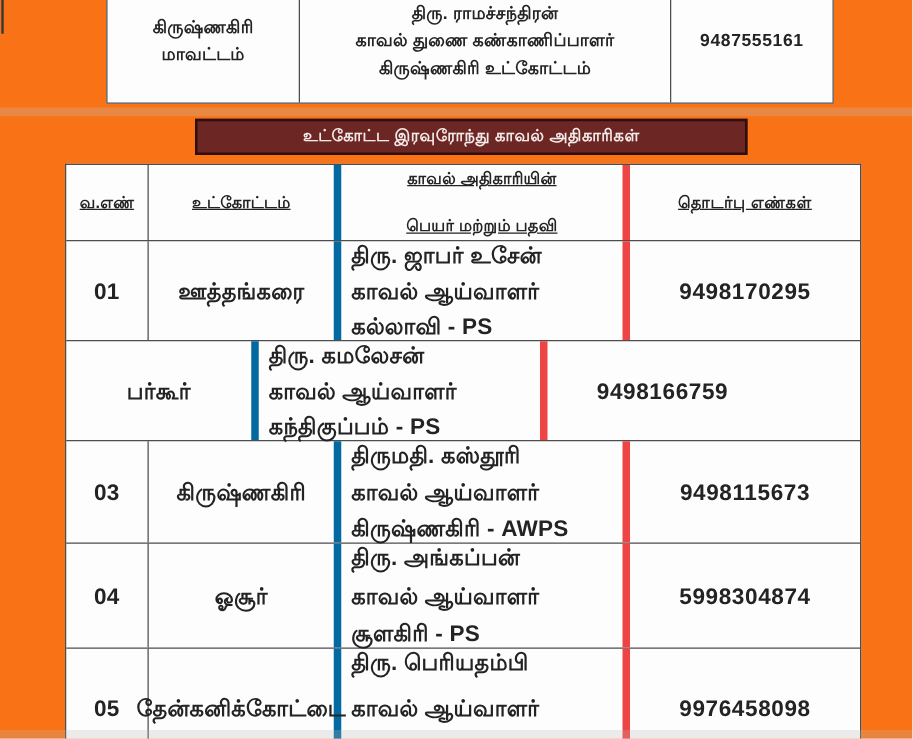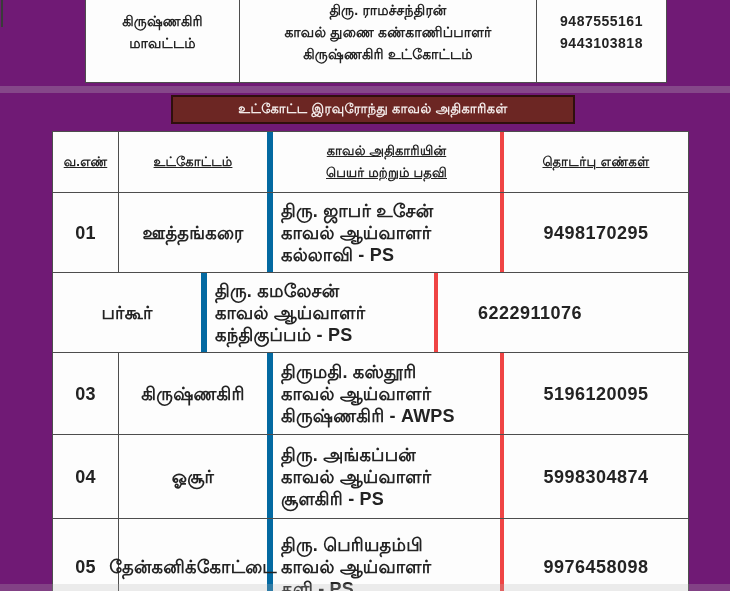--- a/index.html
+++ b/index.html
@@ -7,7 +7,7 @@
     position:relative;
     width:730px;height:591px;
     overflow:hidden;
-    background:#701a75;
+    background:#f97316;
     font-family:"Liberation Sans","DejaVu Sans",sans-serif;
     color:#232323;
     font-weight:bold;

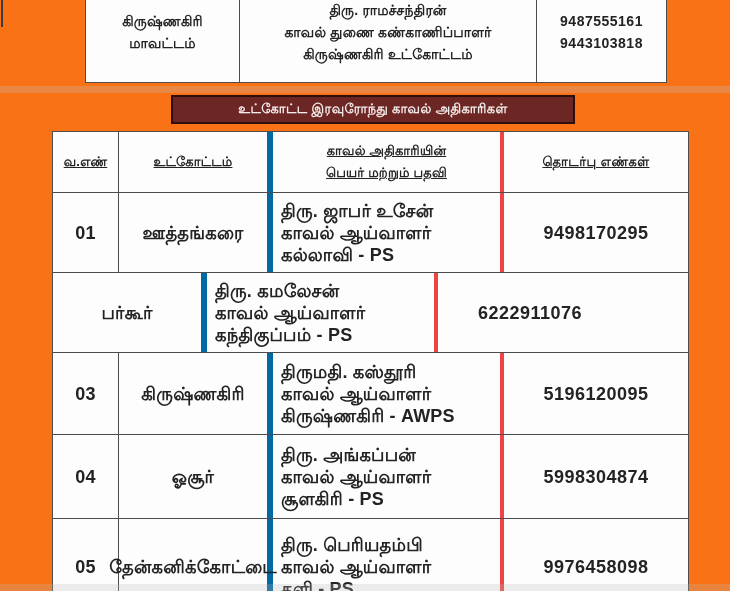--- a/index.html
+++ b/index.html
@@ -77,7 +77,6 @@
     </div>
     <div class="top-cell c">
       <div>9487555161</div>
-      <div>9443103818</div>
     </div>
   </div>
 

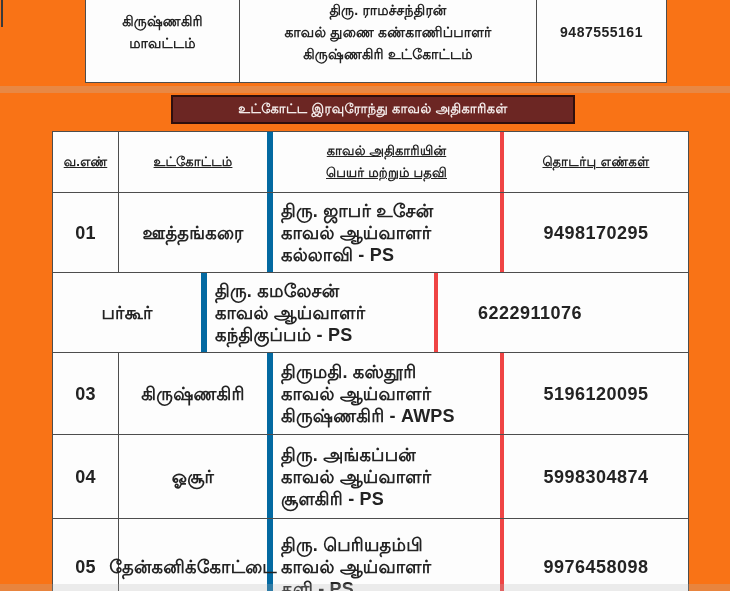--- a/index.html
+++ b/index.html
@@ -28,7 +28,7 @@
   .top-cell.c{width:129px;font-size:14px;letter-spacing:.5px;}
   
   .banner{
-    position:absolute;left:171px;top:95px;width:404px;height:29px;
+    position:absolute;left:156px;top:95px;width:442px;height:29px;
     box-sizing:border-box;
     border:2px solid #2f0f0d;
     display:flex;align-items:center;justify-content:center;

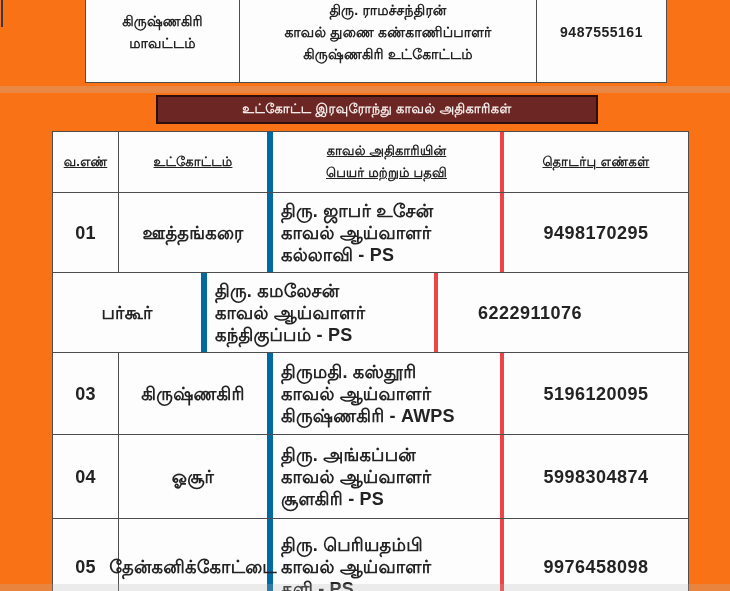--- a/index.html
+++ b/index.html
@@ -49,7 +49,7 @@
   }
   .cell.c1{width:66px;border-right:1px solid #4d4d4d;}
   .cell.c2{width:154px;border-right:6px solid #0369a1;}
-  .cell.c3{width:231px;border-right:4px solid #ef4444;align-items:flex-start;text-align:left;padding-left:8px;}
+  .cell.c3{width:231px;border-right:6px solid #ef4444;align-items:flex-start;text-align:left;padding-left:8px;justify-content:space-between;}
   .cell.c4{width:184px;letter-spacing:.5px;}
   .hrow{height:61px;text-decoration:underline;}
   .hrow .cell{font-size:13px;}

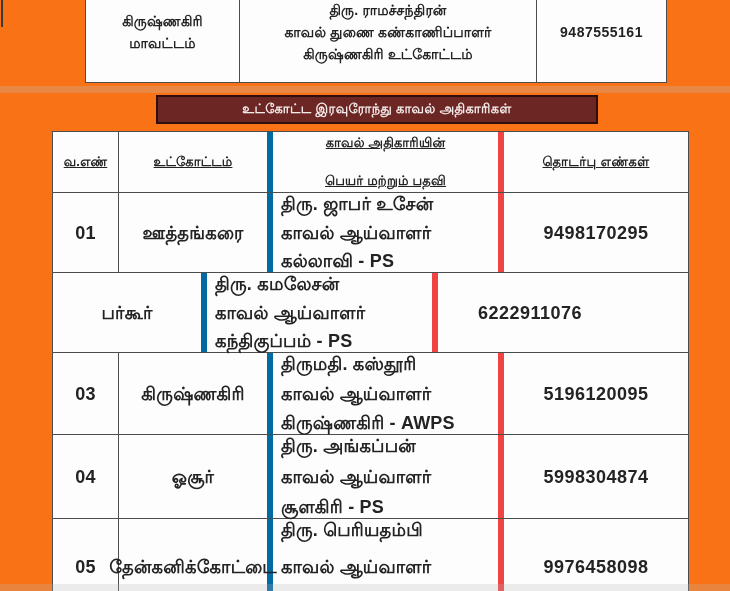--- a/index.html
+++ b/index.html
@@ -114,7 +114,7 @@
         <div>காவல் ஆய்வாளர்</div>
         <div>கந்திகுப்பம் - PS</div>
       </div>
-      <div class="cell c4">6222911076</div>
+      <div class="cell c4">9498166759</div>
     </div>
 
     <div class="trow" style="height:82px;">

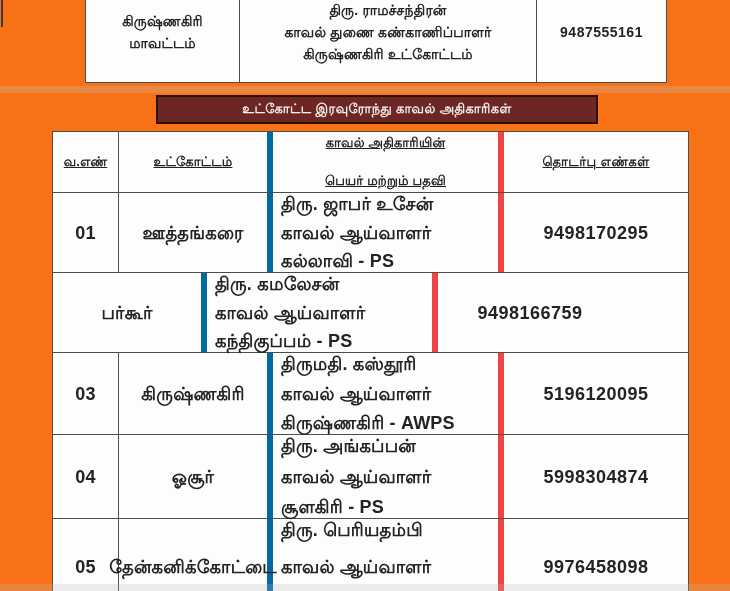--- a/index.html
+++ b/index.html
@@ -125,7 +125,7 @@
         <div>காவல் ஆய்வாளர்</div>
         <div>கிருஷ்ணகிரி - AWPS</div>
       </div>
-      <div class="cell c4">5196120095</div>
+      <div class="cell c4">9498115673</div>
     </div>
 
     <div class="trow" style="height:84px;">

